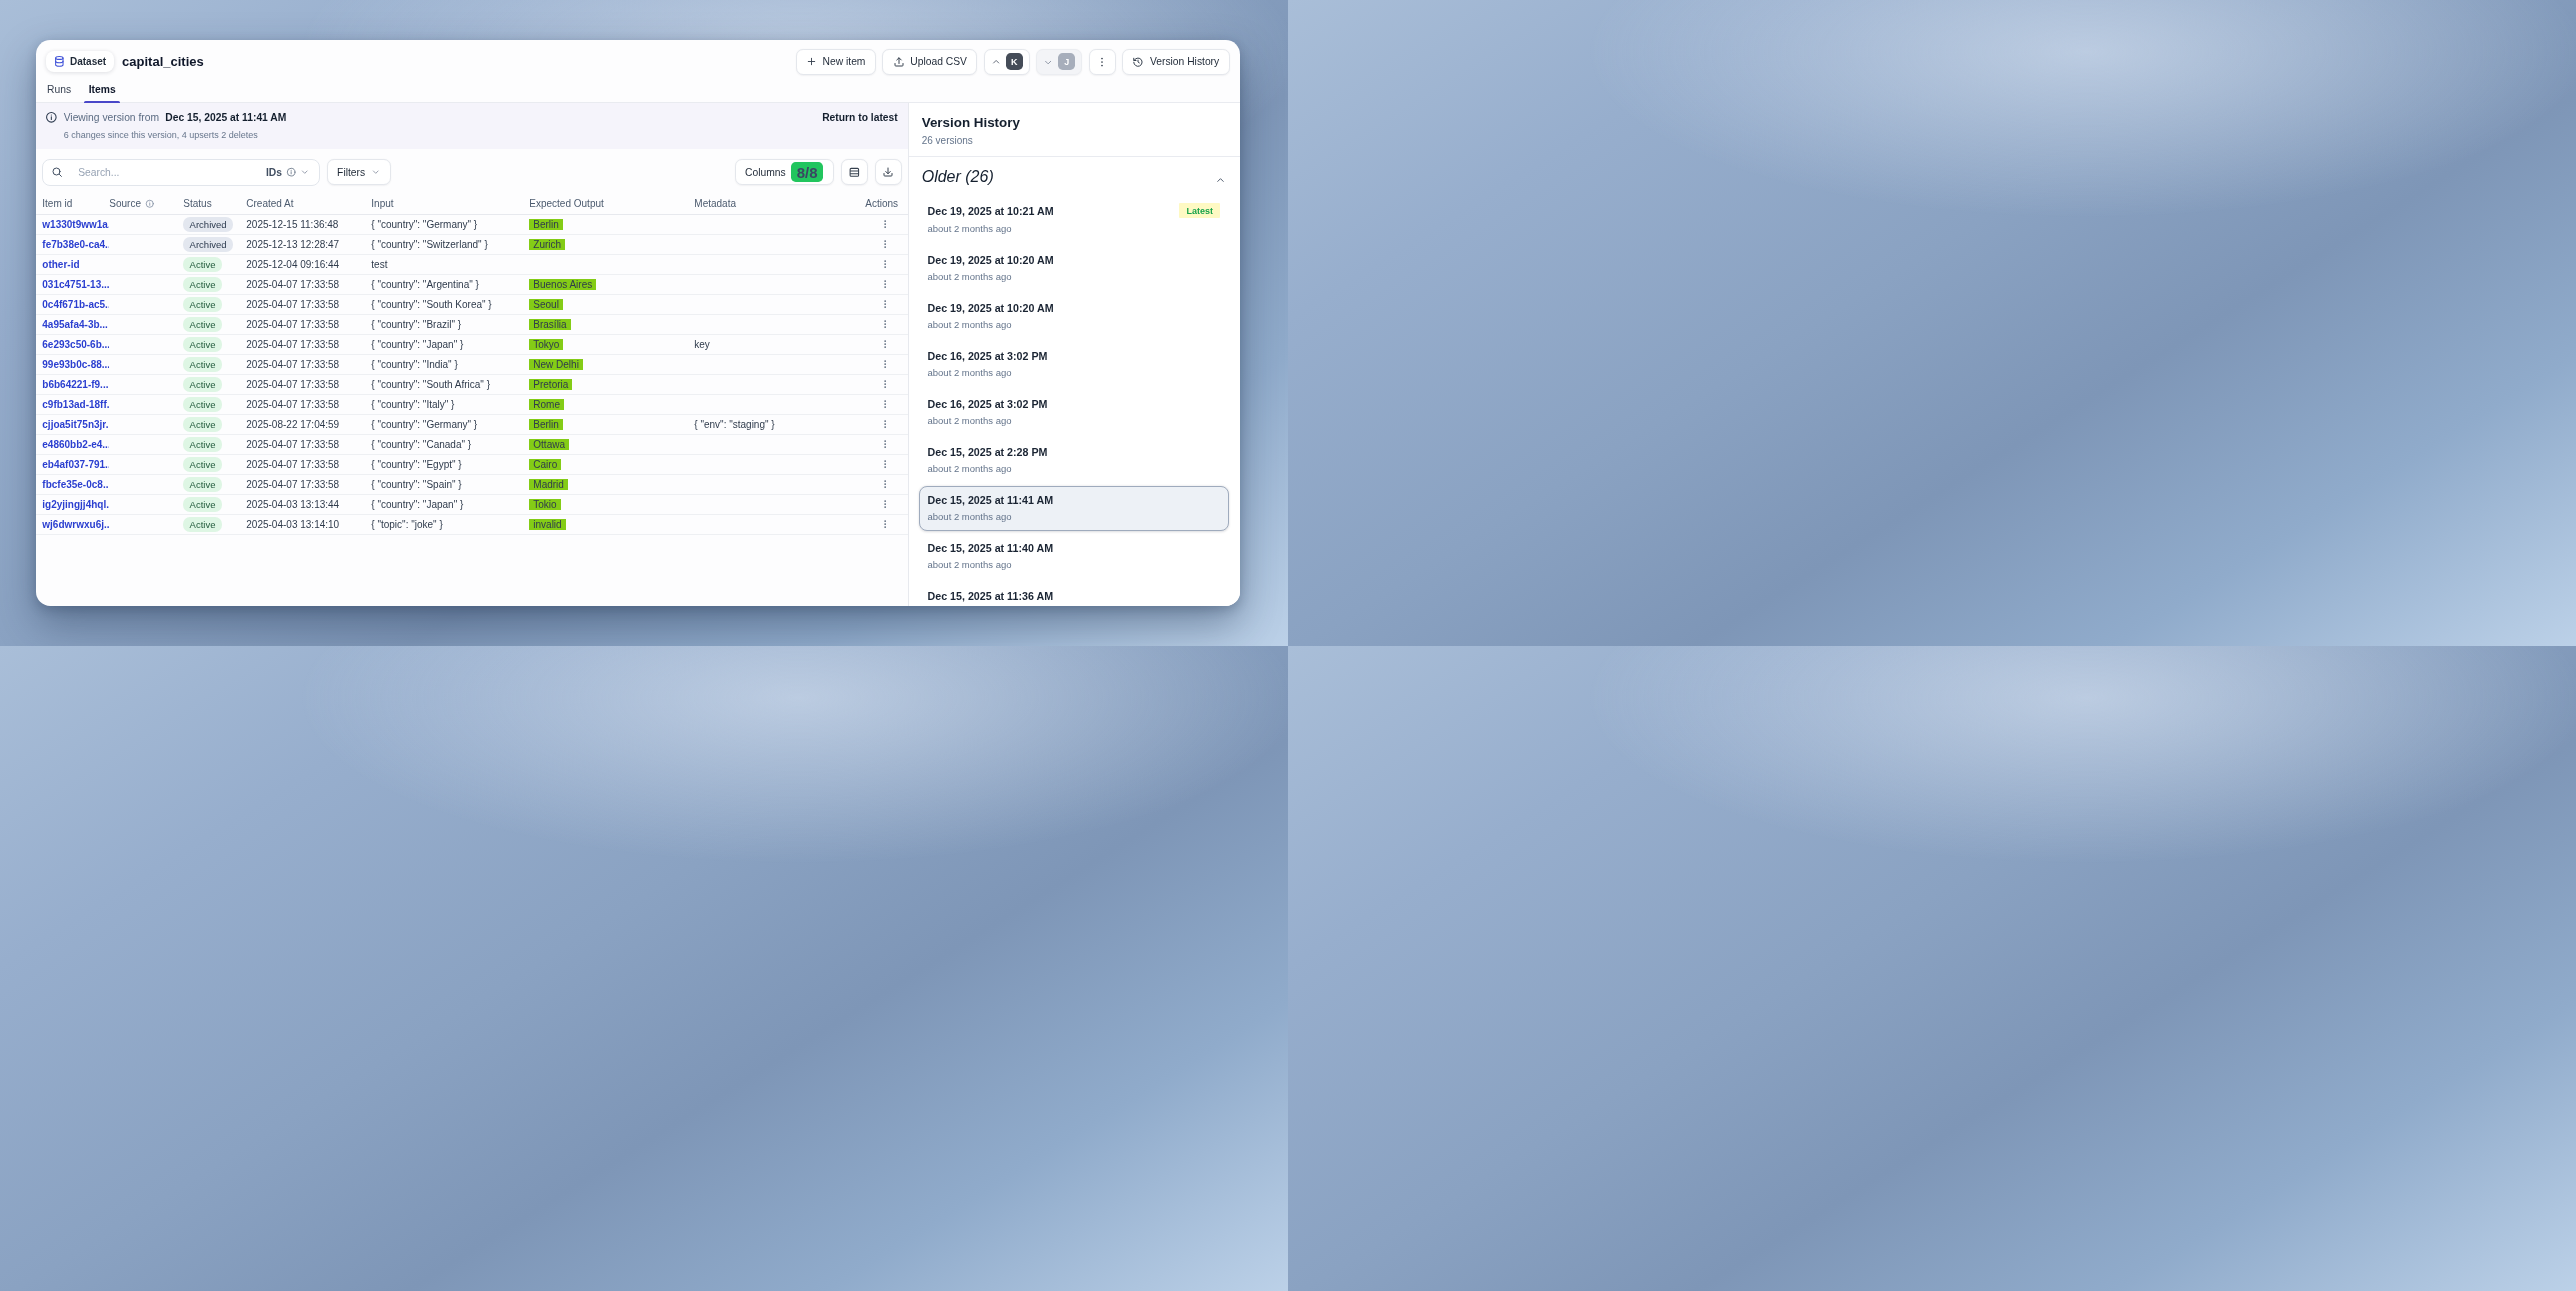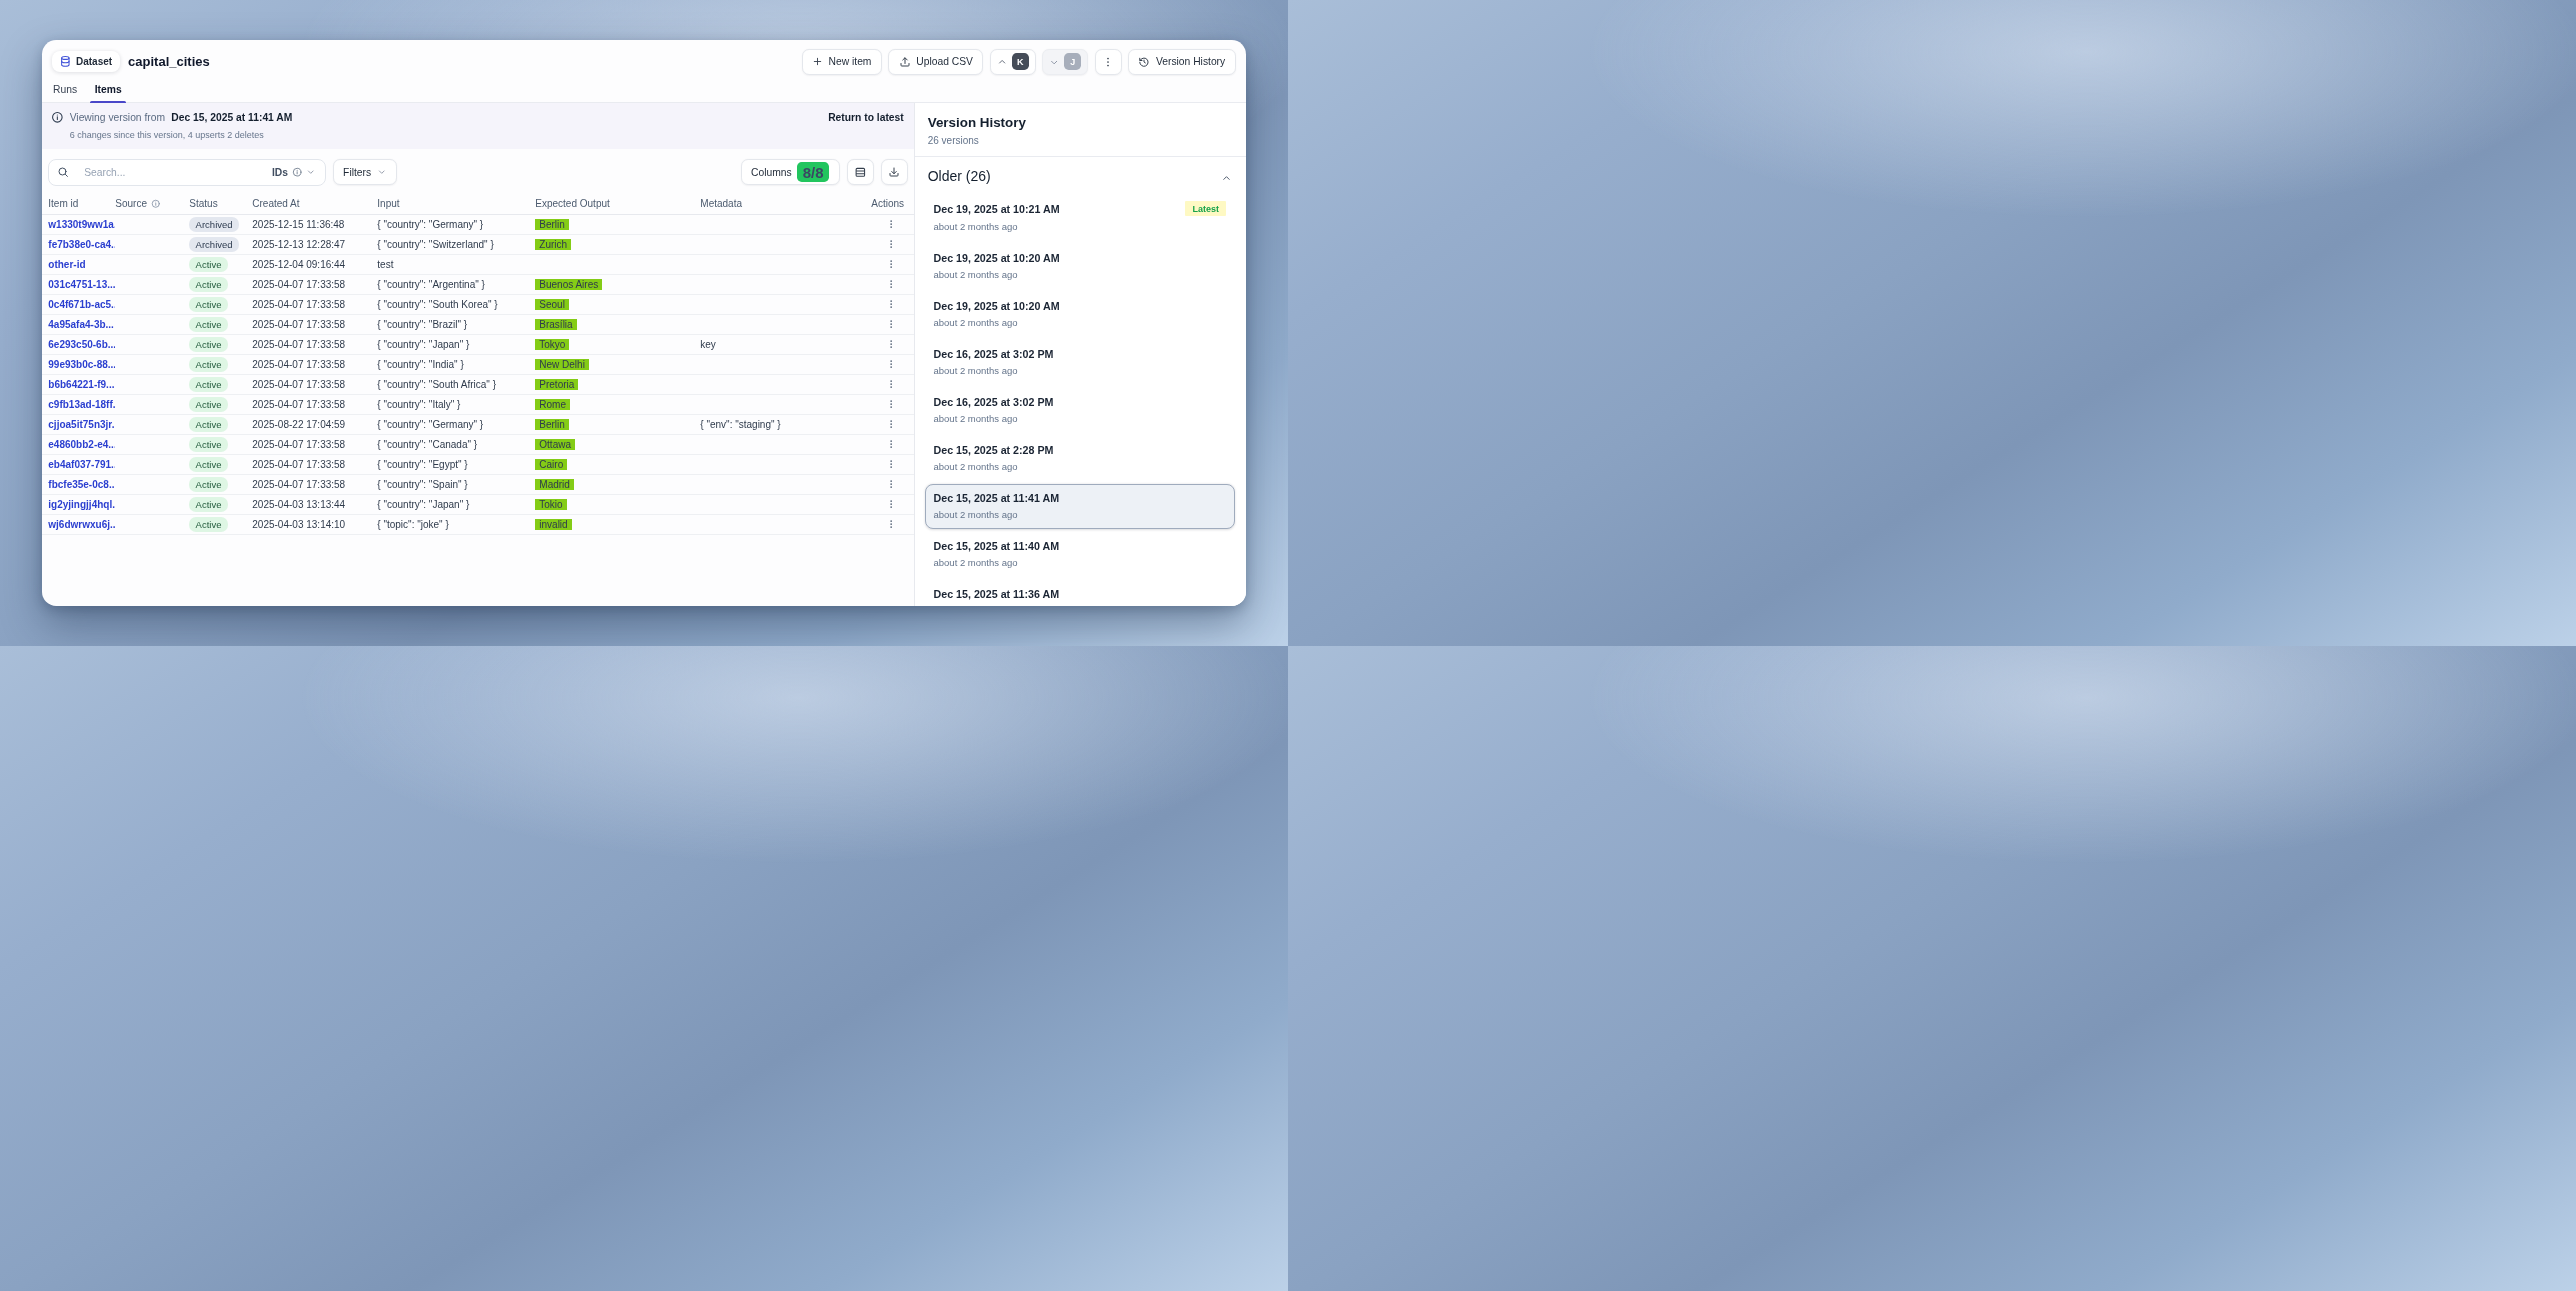--- a/index.html
+++ b/index.html
@@ -12,7 +12,7 @@
     position:relative; color:#1f2937;
   }
   .card {
-    position:absolute; left:42px; top:40px; width:1204px; height:566px;
+    position:absolute; left:36px; top:40px; width:1204px; height:566px;
     background:#fdfdfe; border-radius:14.2px; overflow:hidden;
     box-shadow:0 17.4px 40px rgba(22,40,68,.38), 0 3.2px 11px rgba(22,40,68,.22);
     display:flex; flex-direction:column;

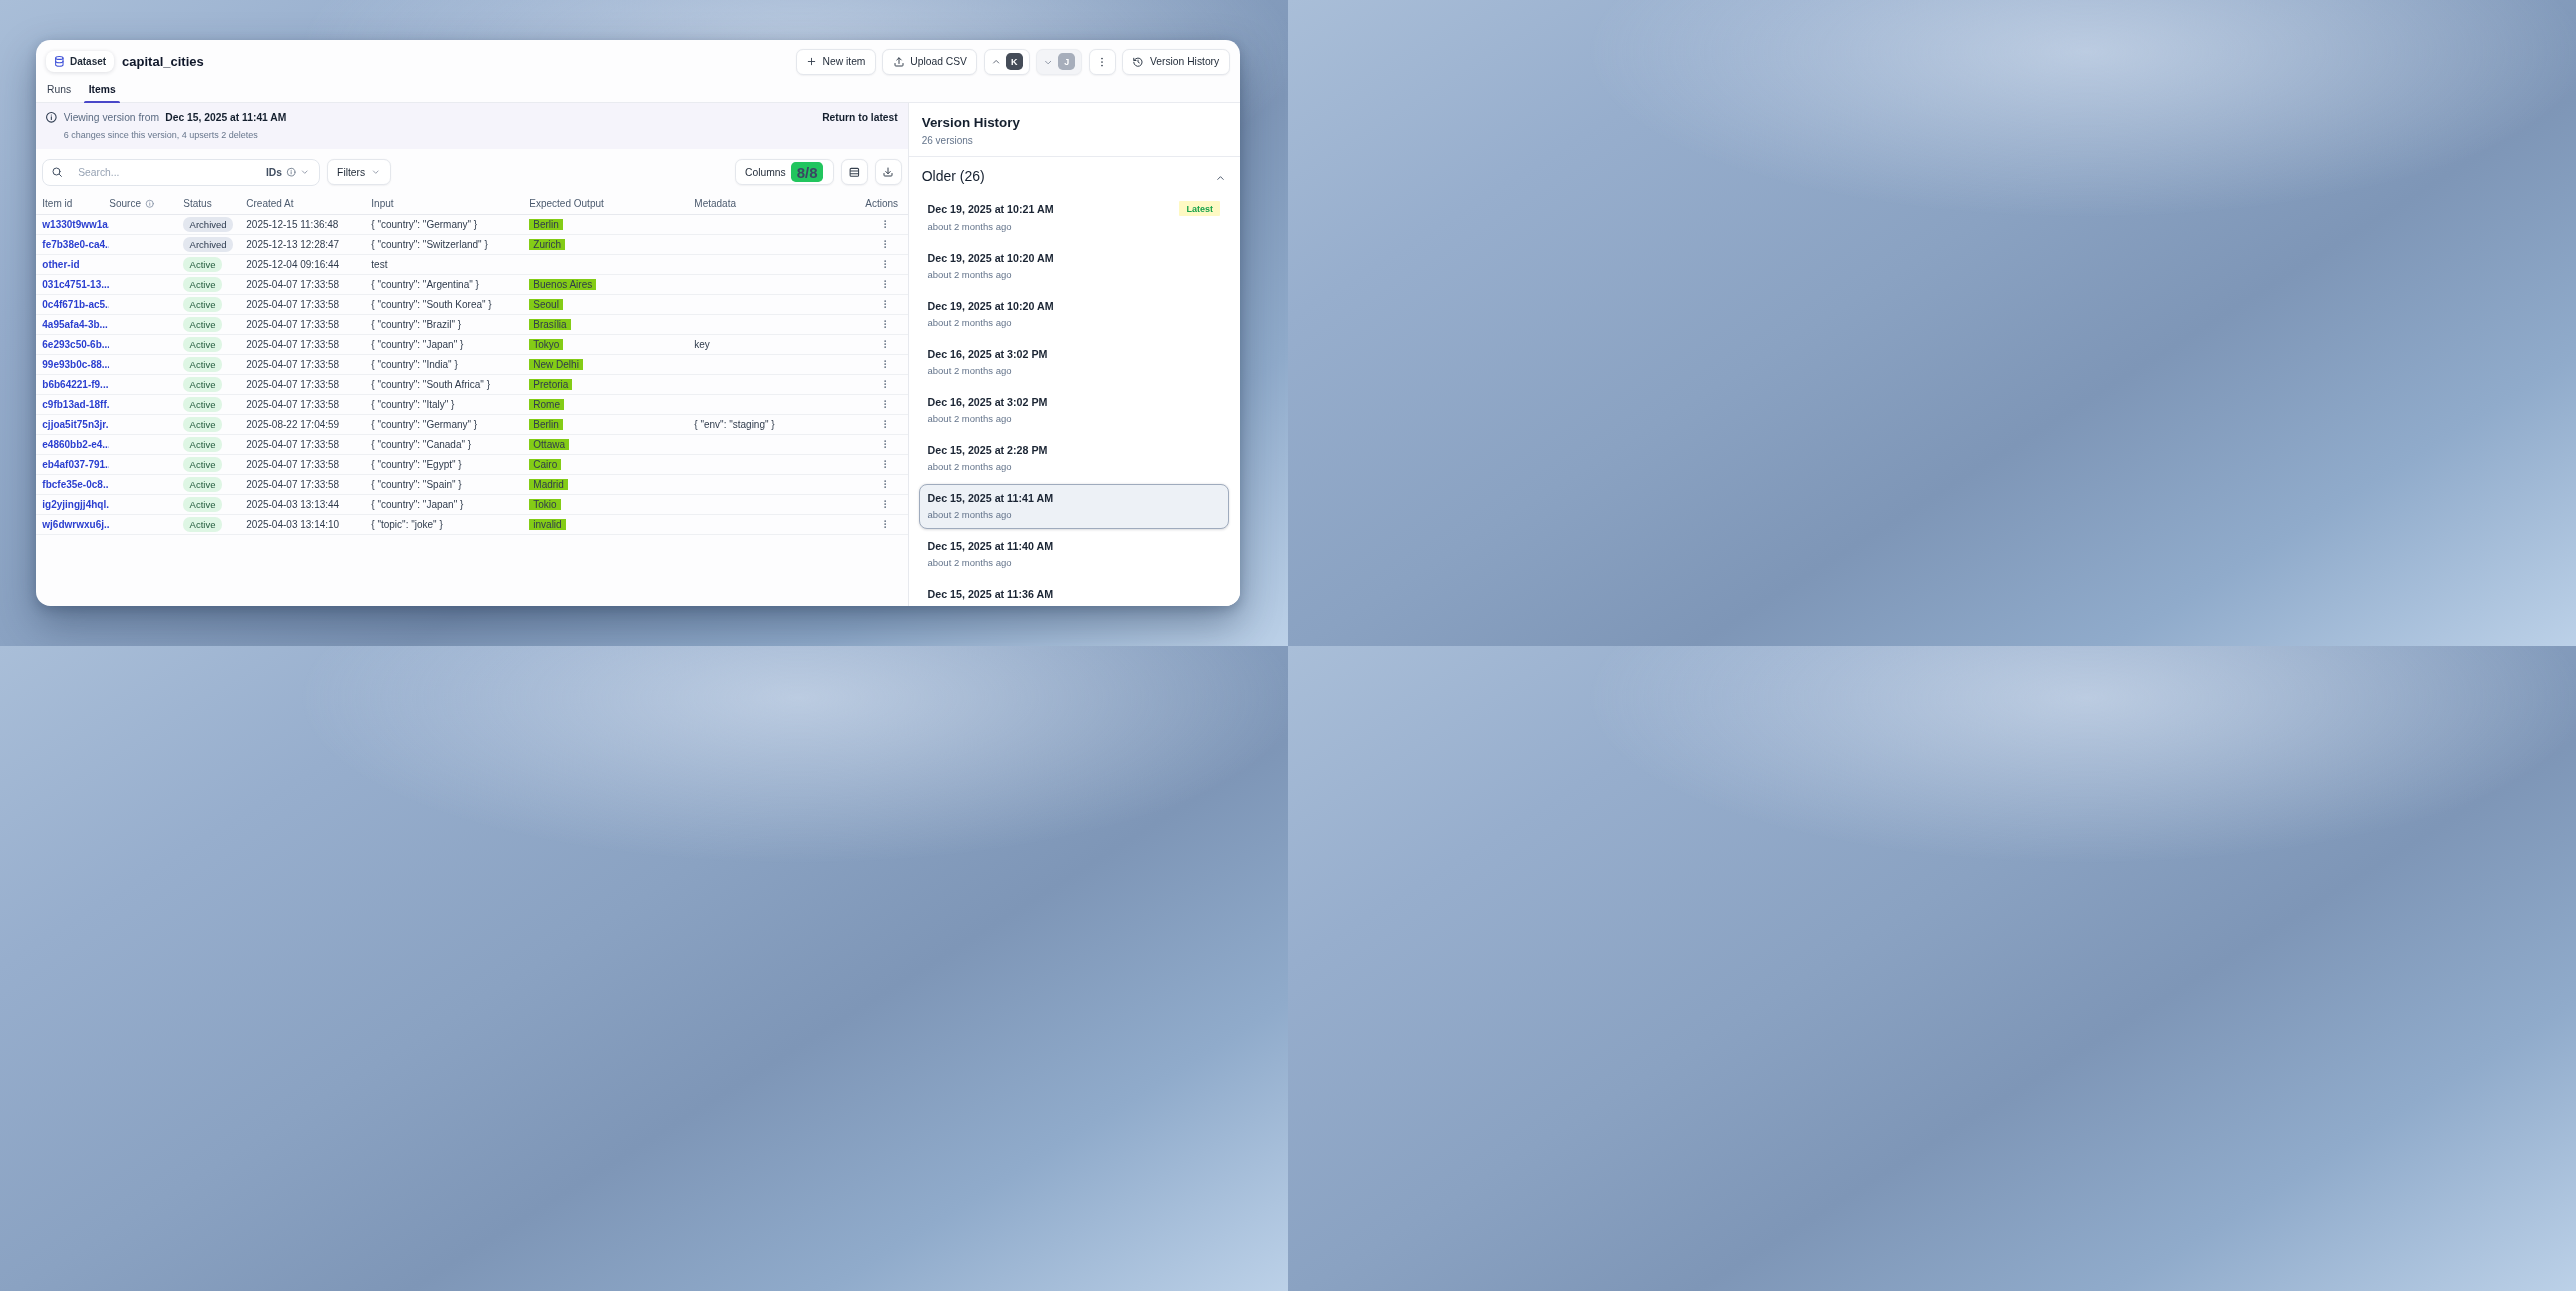--- a/index.html
+++ b/index.html
@@ -76,7 +76,7 @@
   .vp-head { padding:12px 12.7px 10.3px; border-bottom:0.8px solid #e9ebf0; }
   .vp-title { font-size:13.4px; font-weight:bold; color:#141f2e; }
   .vp-count { font-size:10px; color:#64748b; margin-top:4.7px; }
-  .vgroup { display:flex; justify-content:space-between; align-items:flex-end; padding:10.3px 14.2px 4.7px 12.7px; font-size:14px; color:#141f2e; cursor:pointer; }
+  .vgroup { display:flex; justify-content:space-between; align-items:flex-end; padding:10.3px 14.2px 4.7px 12.7px; font-size:16px; color:#141f2e; cursor:pointer;font-style:italic; }
   .vlist { padding:4.7px 11px 0 9.5px; }
   .vitem { padding:7.1px 8px 8px; border:0.8px solid transparent; border-radius:8px; margin-bottom:2.4px; cursor:pointer; }
   .vitem.selected { background:#edf1f6; border-color:#9fabbd; box-shadow:0 0.8px 2.4px rgba(15,23,42,.15); }

